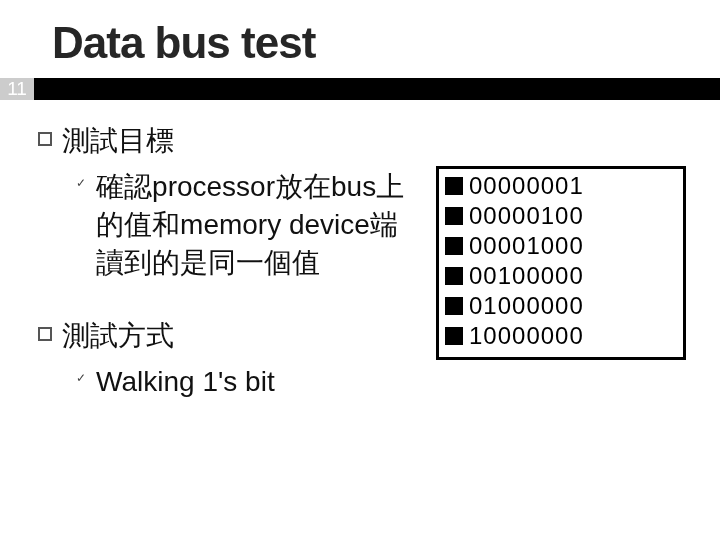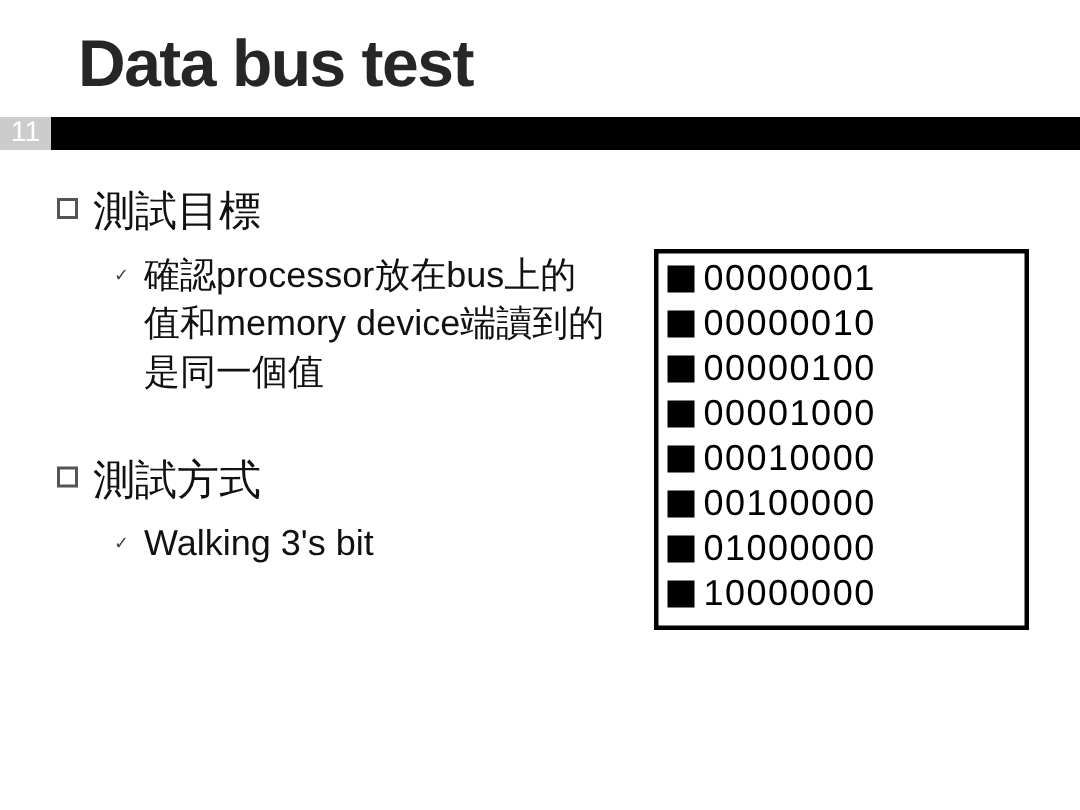--- a/index.html
+++ b/index.html
@@ -83,7 +83,7 @@
       flex-shrink: 0;
     }
     .sub-text {
-      font-size: 24px;
+      font-size: 28px;
       line-height: 1.35;
       color: #111;
     }

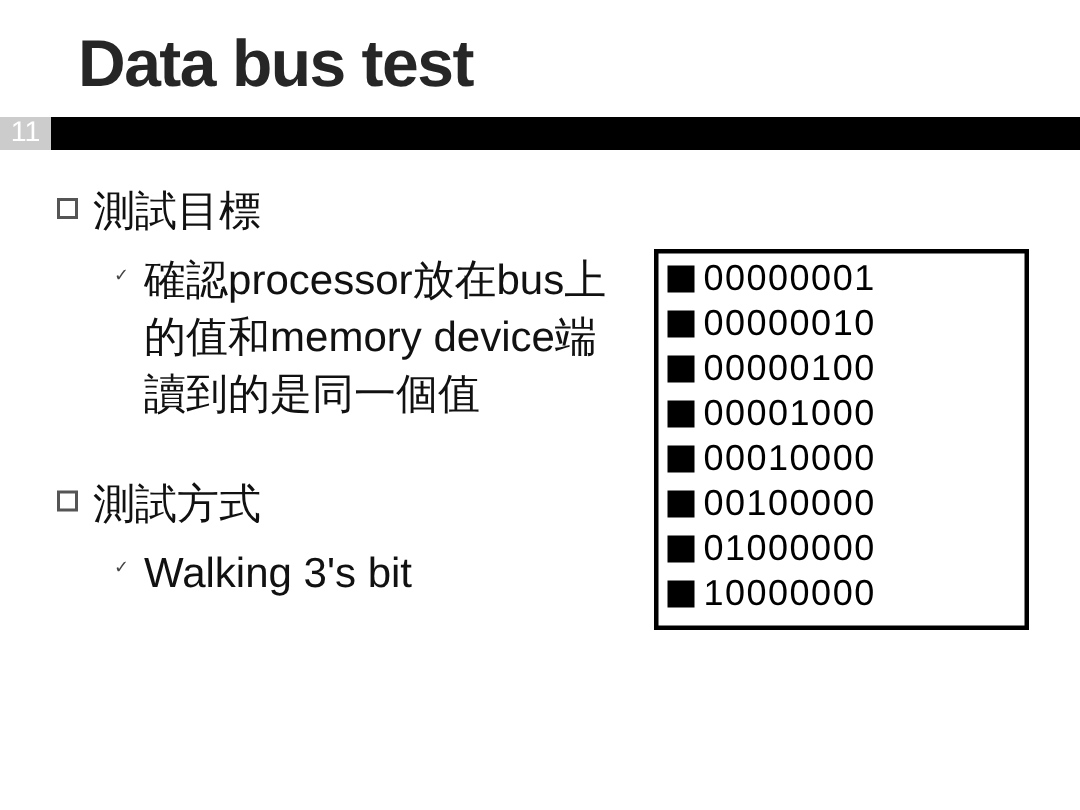--- a/index.html
+++ b/index.html
@@ -159,10 +159,6 @@
       </div>
       <div class="bit-row">
         <div class="solid-square"></div>
-        <div class="bit-value">00000010</div>
-      </div>
-      <div class="bit-row">
-        <div class="solid-square"></div>
         <div class="bit-value">00000100</div>
       </div>
       <div class="bit-row">

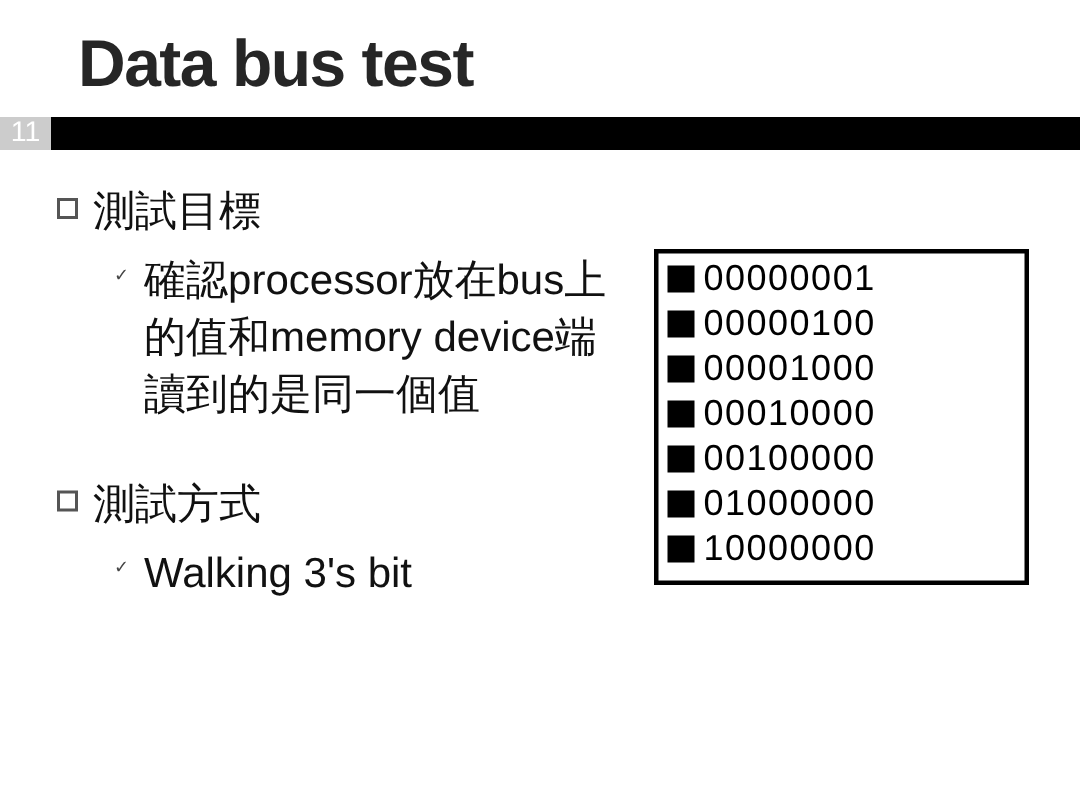--- a/index.html
+++ b/index.html
@@ -167,10 +167,6 @@
       </div>
       <div class="bit-row">
         <div class="solid-square"></div>
-        <div class="bit-value">00010000</div>
-      </div>
-      <div class="bit-row">
-        <div class="solid-square"></div>
         <div class="bit-value">00100000</div>
       </div>
       <div class="bit-row">

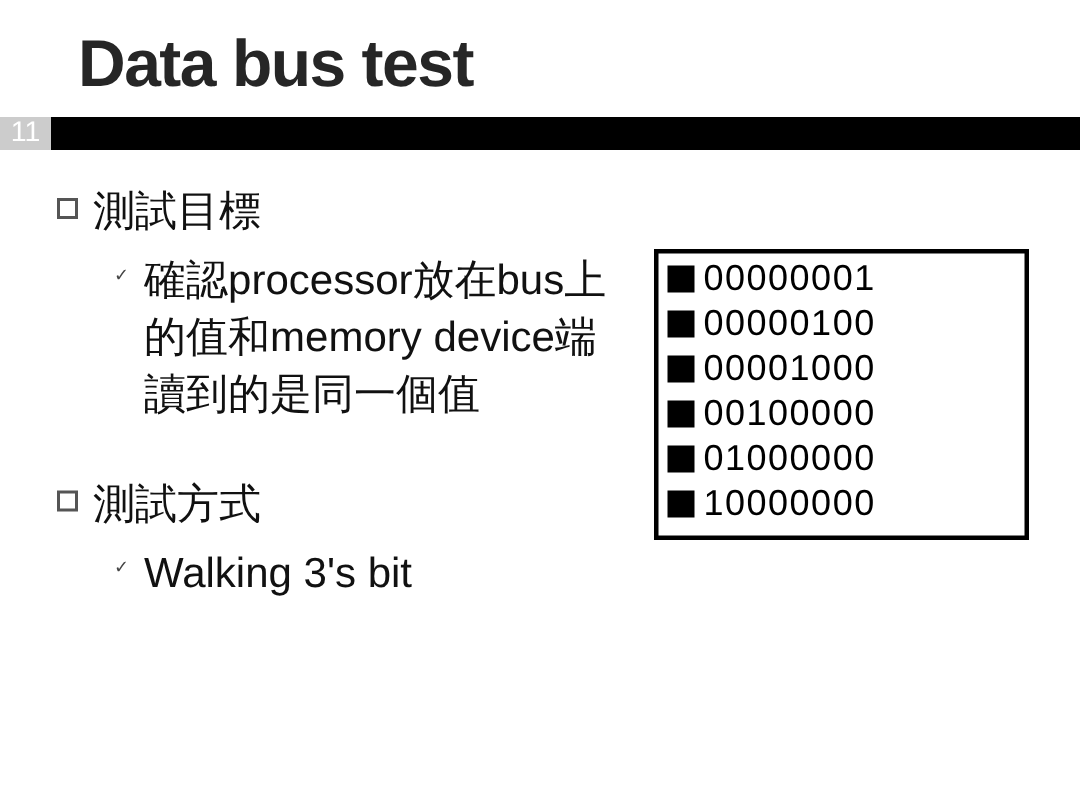--- a/index.html
+++ b/index.html
@@ -144,7 +144,7 @@
       <div class="sub-list">
         <div class="sub-item-row">
           <div class="check-mark">✓</div>
-          <div class="sub-text">Walking 3's bit</div>
+          <div class="sub-text">Walking 1's bit</div>
         </div>
       </div>
     </div>

